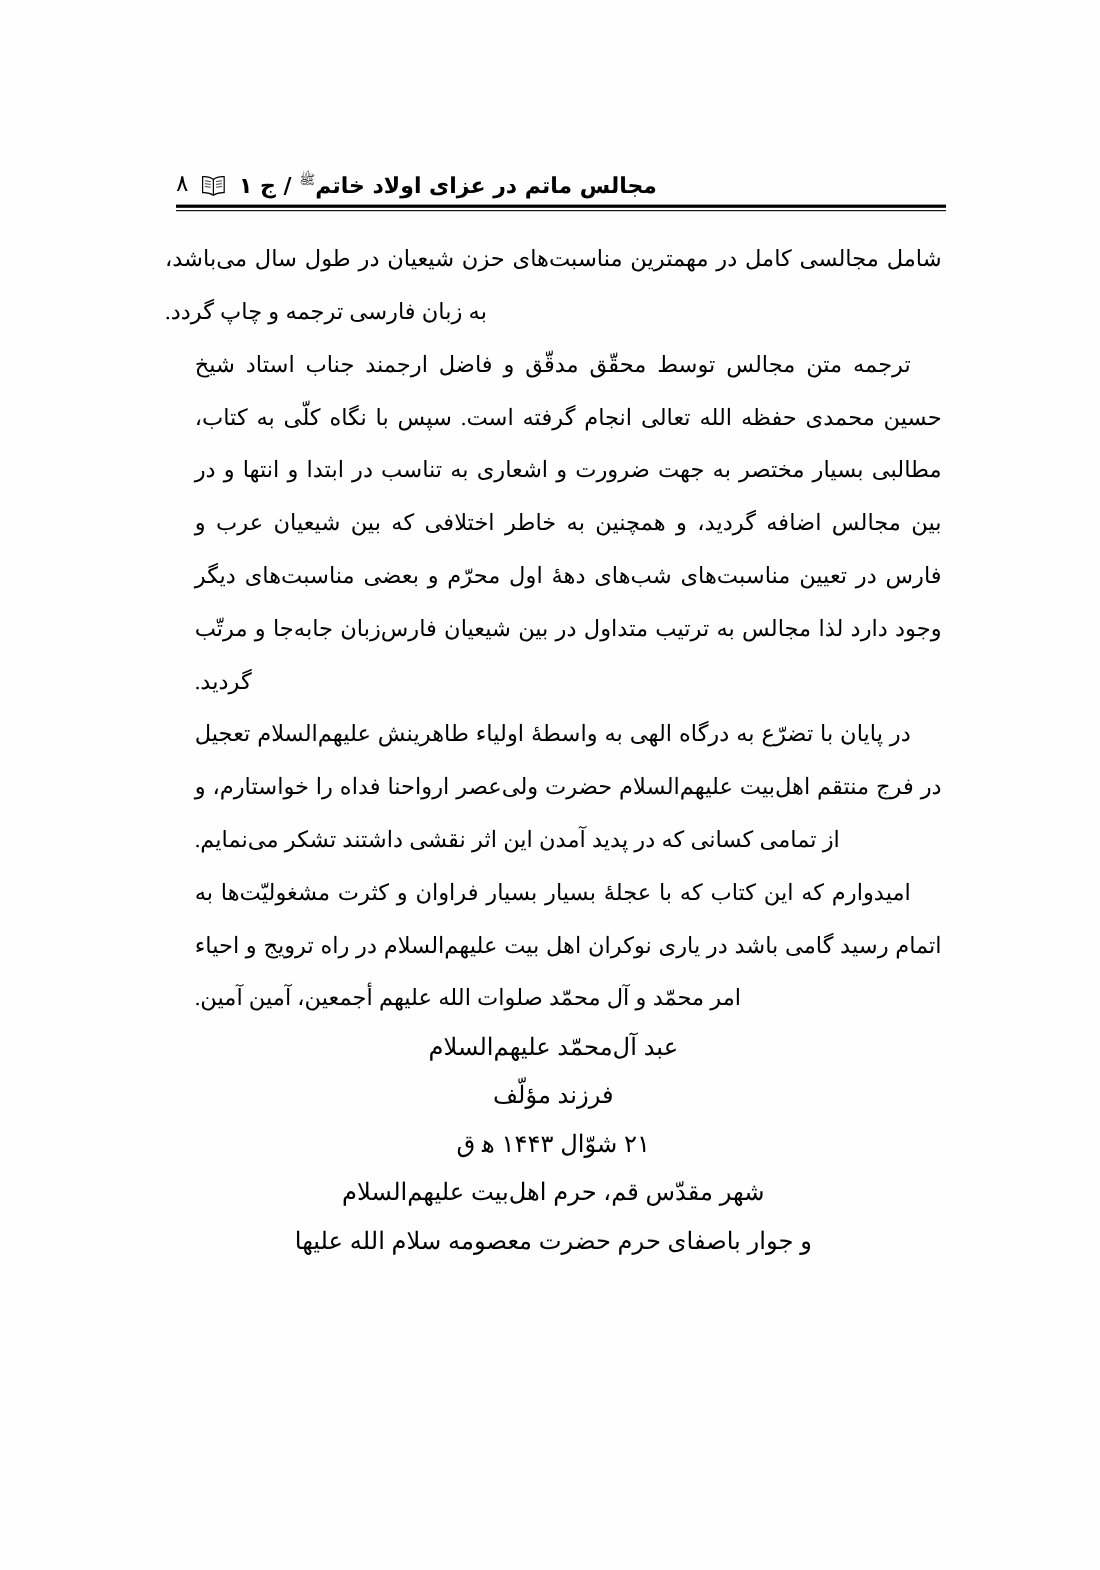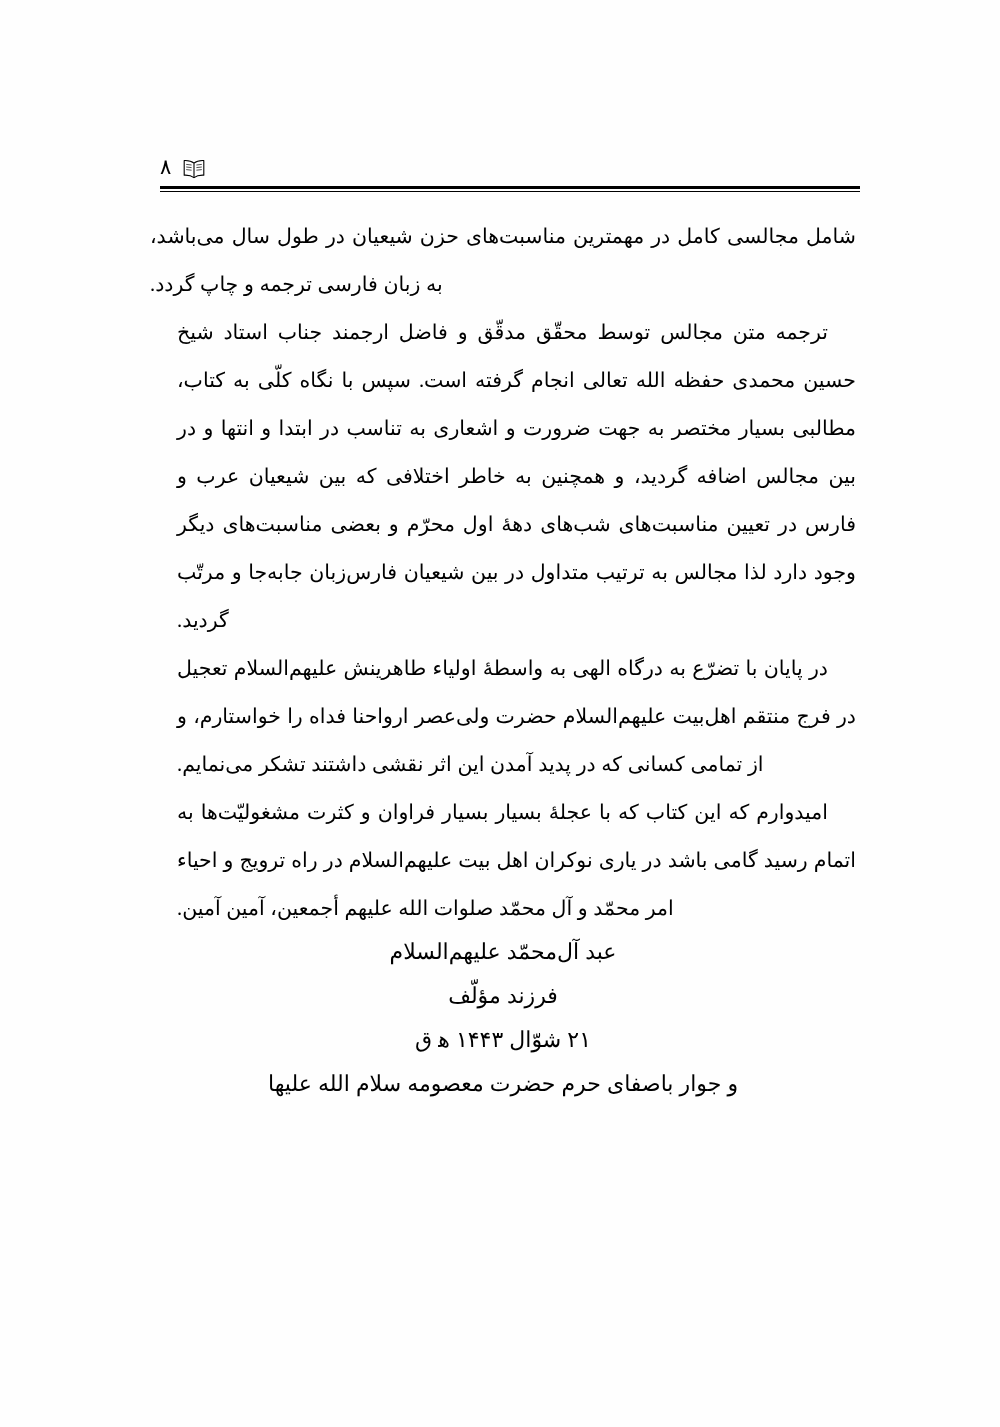--- a/index.html
+++ b/index.html
@@ -156,6 +156,10 @@
         </svg>
       </span>
 
+      <span class="header-title">
+        <span>مجالس ماتم در عزای اولاد خاتم</span><span class="honorific">ﷺ</span>
+        <span>/ ج ۱</span>
+      </span>
     </div>
   </div>
 

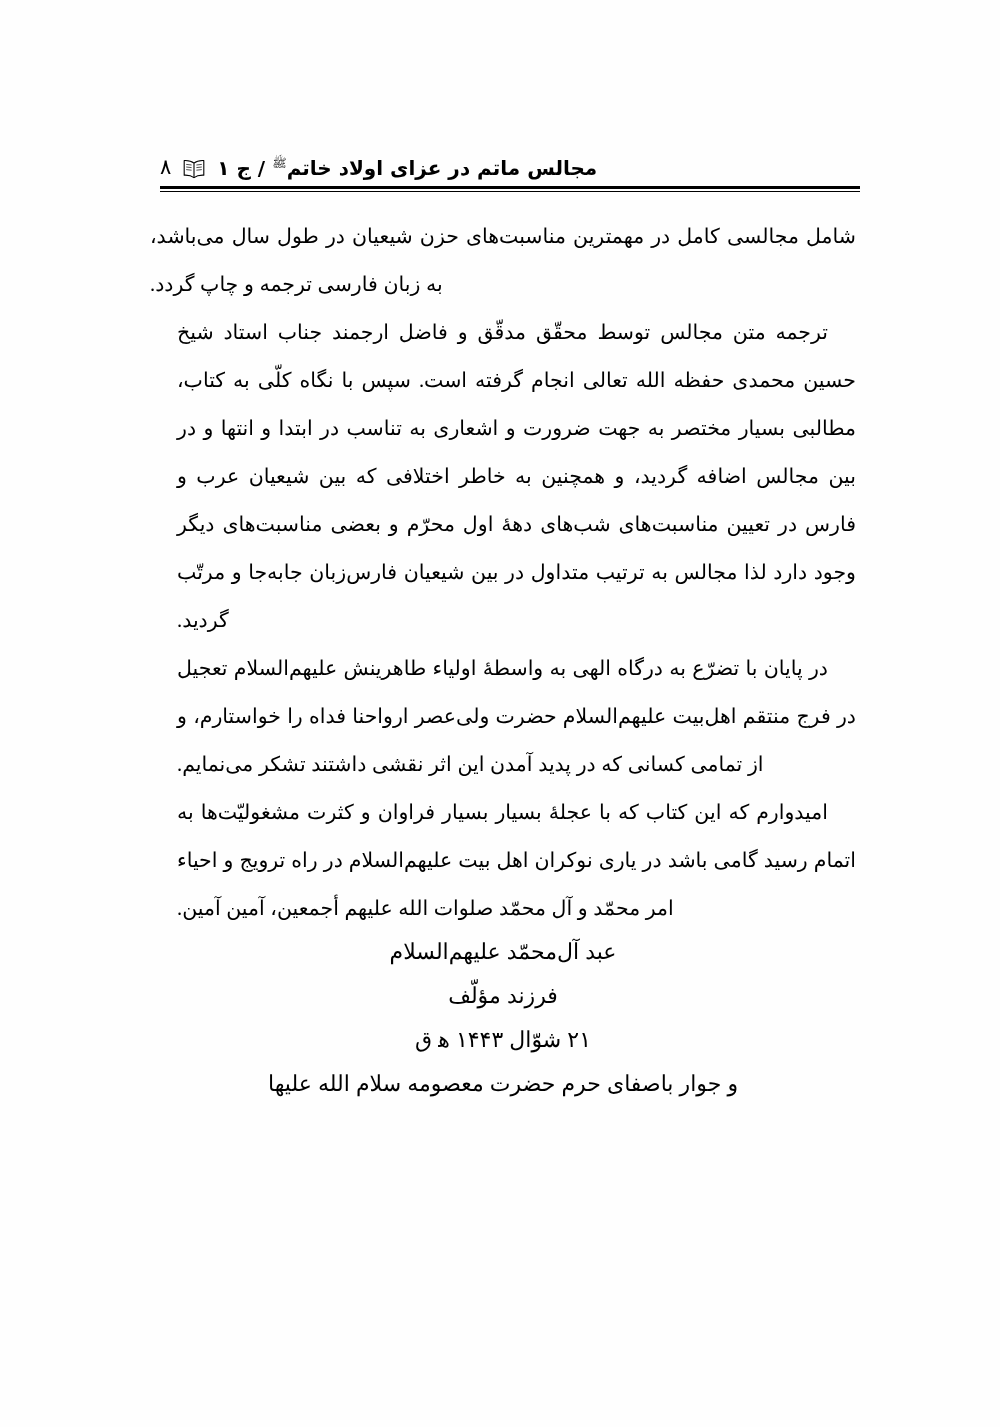--- a/index.html
+++ b/index.html
@@ -180,6 +180,7 @@
     <div class="sig-line">عبد آل‌محمّد علیهم‌السلام</div>
     <div class="sig-line">فرزند مؤلّف</div>
     <div class="sig-line">۲۱ شوّال ۱۴۴۳ ه‍ ق</div>
+    <div class="sig-line">شهر مقدّس قم، حرم اهل‌بیت علیهم‌السلام</div>
     <div class="sig-line">و جوار باصفای حرم حضرت معصومه سلام الله علیها</div>
   </div>
 

